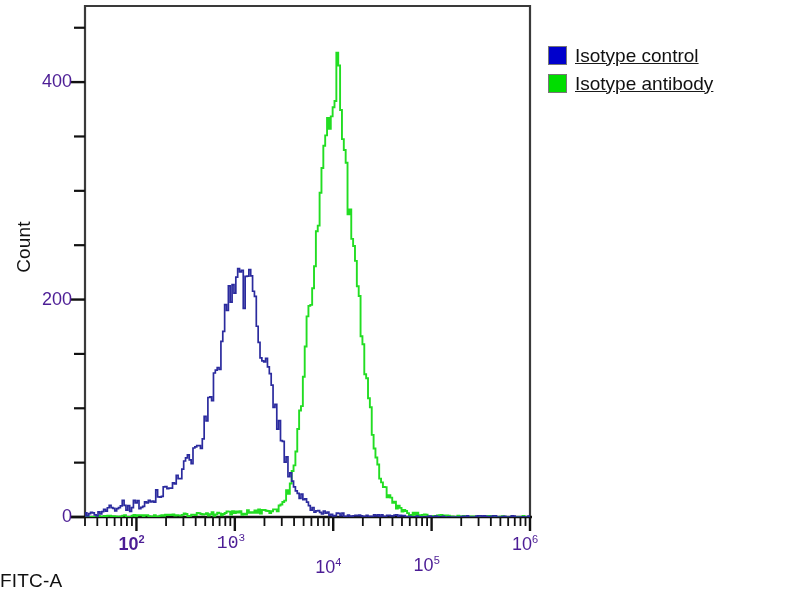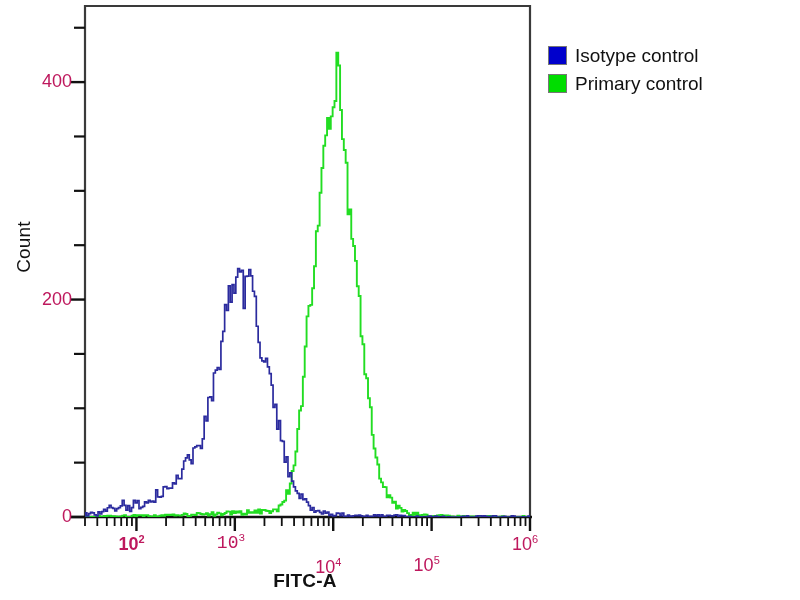--- a/index.html
+++ b/index.html
@@ -72,6 +72,7 @@
     left: 548px;
     top: 42px;
     width: 246px;
+    text-decoration: underline;
   }
   .legend-row {
     display: flex;

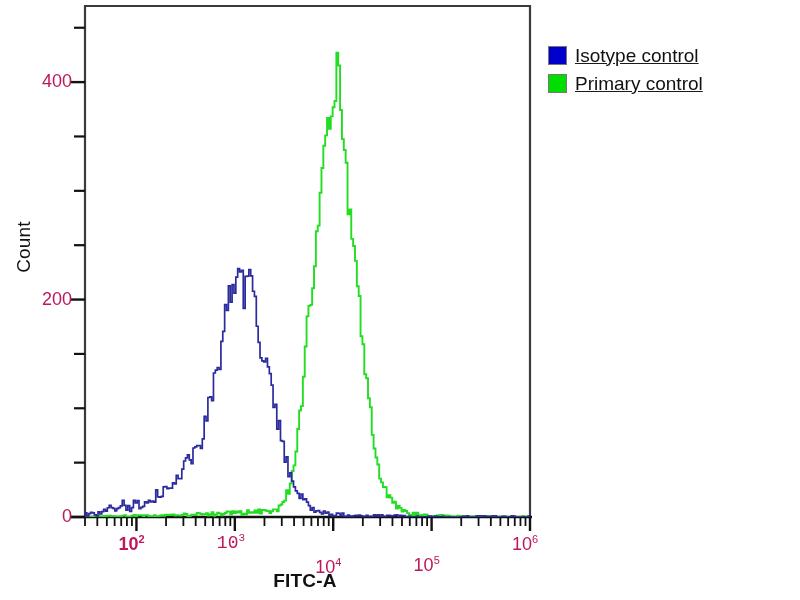--- a/index.html
+++ b/index.html
@@ -55,7 +55,7 @@
   .tick-label {
     position: absolute;
     font-size: 18px;
-    color: #be185d;
+    color: #4c1d95;
     white-space: nowrap;
   }
   .tick-label sup {

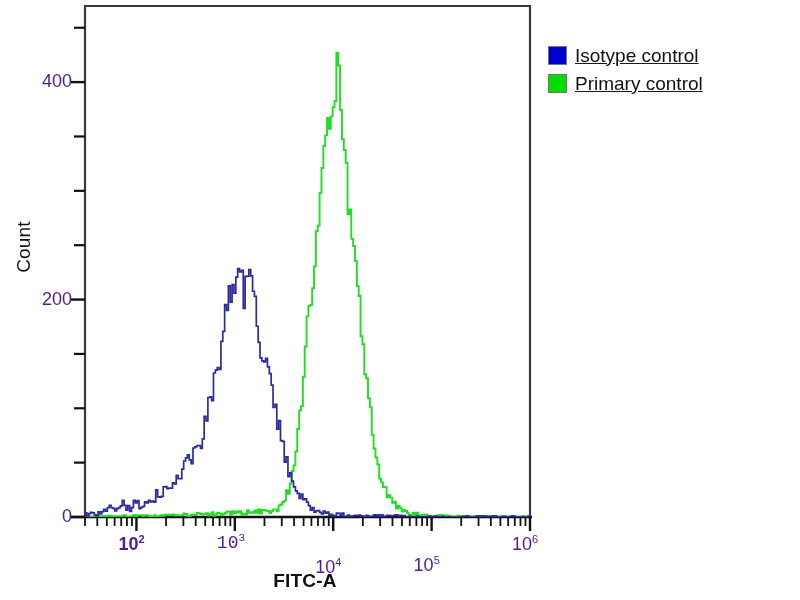--- a/index.html
+++ b/index.html
@@ -197,7 +197,7 @@
     </div>
     <div class="legend-row">
       <span class="legend-swatch" id="sw1" style="background: rgb(0, 221, 0);"></span>
-      <span class="legend-text">Primary control</span>
+      <span class="legend-text">Isotype antibody</span>
     </div>
   </div>
 

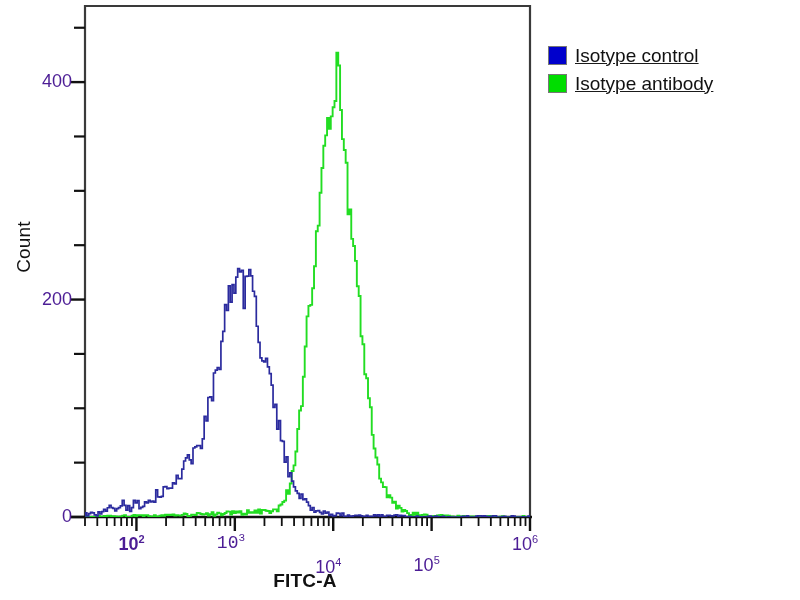--- a/index.html
+++ b/index.html
@@ -34,8 +34,6 @@
     left: 0;
     top: 570px;
     width: 610px;
-    text-align: center;
-    font-weight: bold;
   }
   #ylabel-wrap {
     position: absolute;

